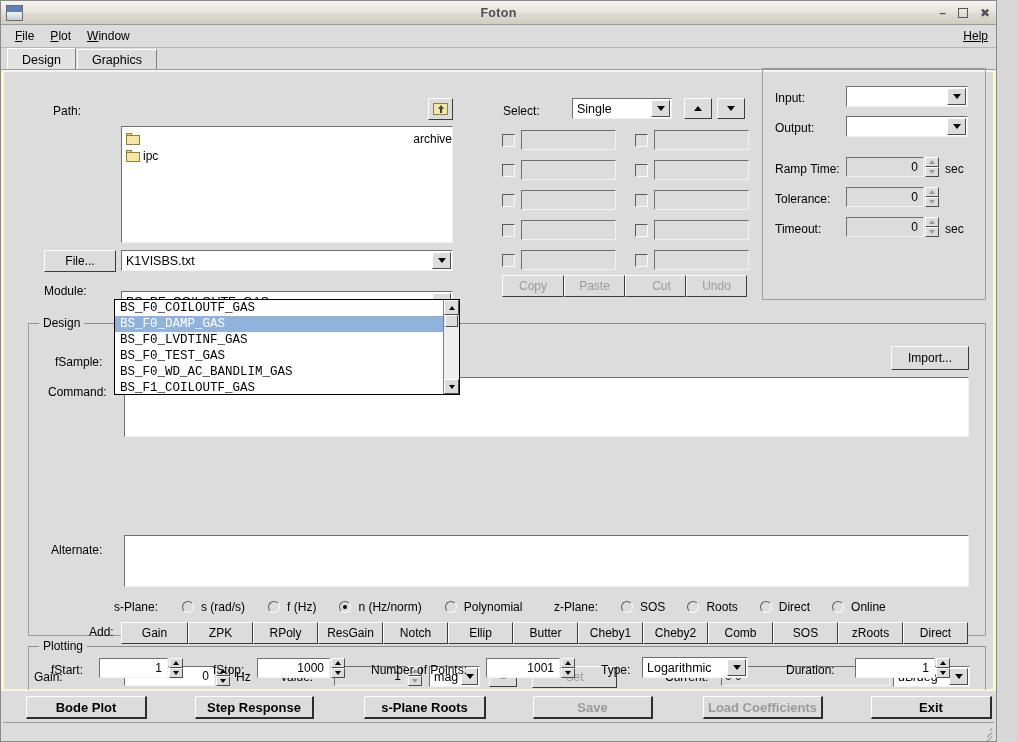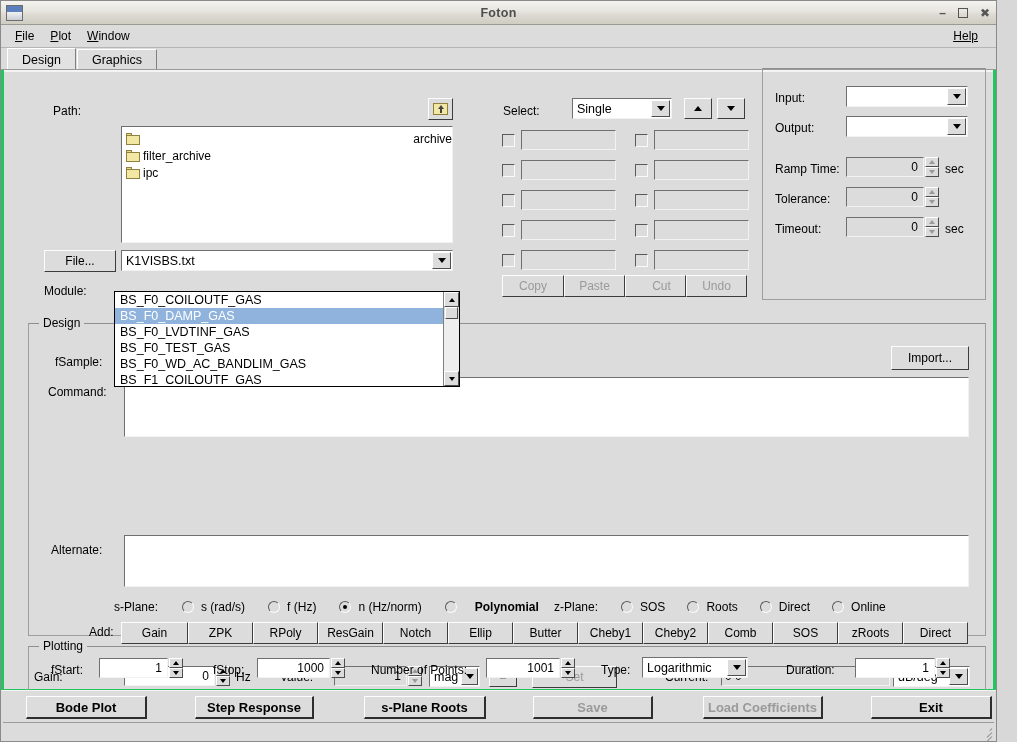--- a/index.html
+++ b/index.html
@@ -11,7 +11,7 @@
     -webkit-font-smoothing:none;
   }
   
-  #app{position:relative;width:997px;height:742px;background:#22c55e;
+  #app{position:relative;width:997px;height:742px;background:#fef9c3;
        border:1px solid #8a8a8a;box-sizing:border-box;}
   .titlebar{
     height:23px;background:linear-gradient(to bottom,#f4f3ef 0%,#e7e5df 45%,#dedcd4 55%,#cfccc2 100%);

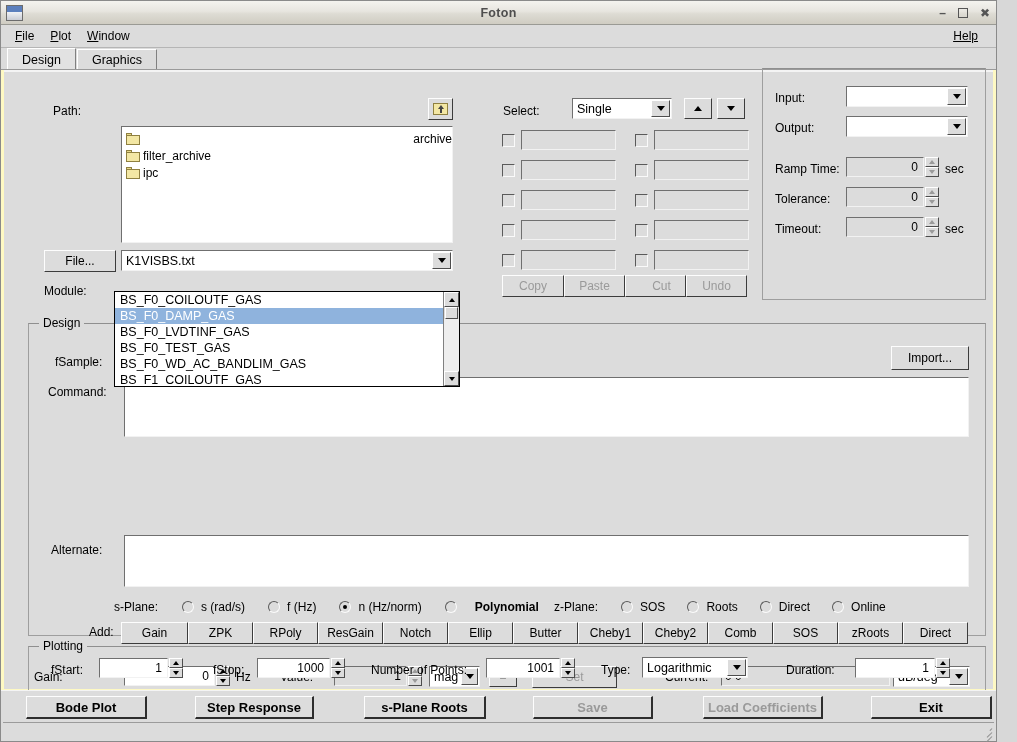--- a/index.html
+++ b/index.html
@@ -31,7 +31,7 @@
     display:flex;align-items:center;padding:0 6px;position:relative;}
   .menuitem{padding:2px 8px;font-size:12px;}
   .menuitem u{text-decoration:underline;}
-  .menu-right{position:absolute;right:10px;text-decoration:underline;}
+  .menu-right{position:absolute;right:0;text-decoration:underline;}
   
   .tabstrip{height:22px;background:#dcdcdc;position:relative;padding-left:6px;
      display:flex;align-items:flex-end;}

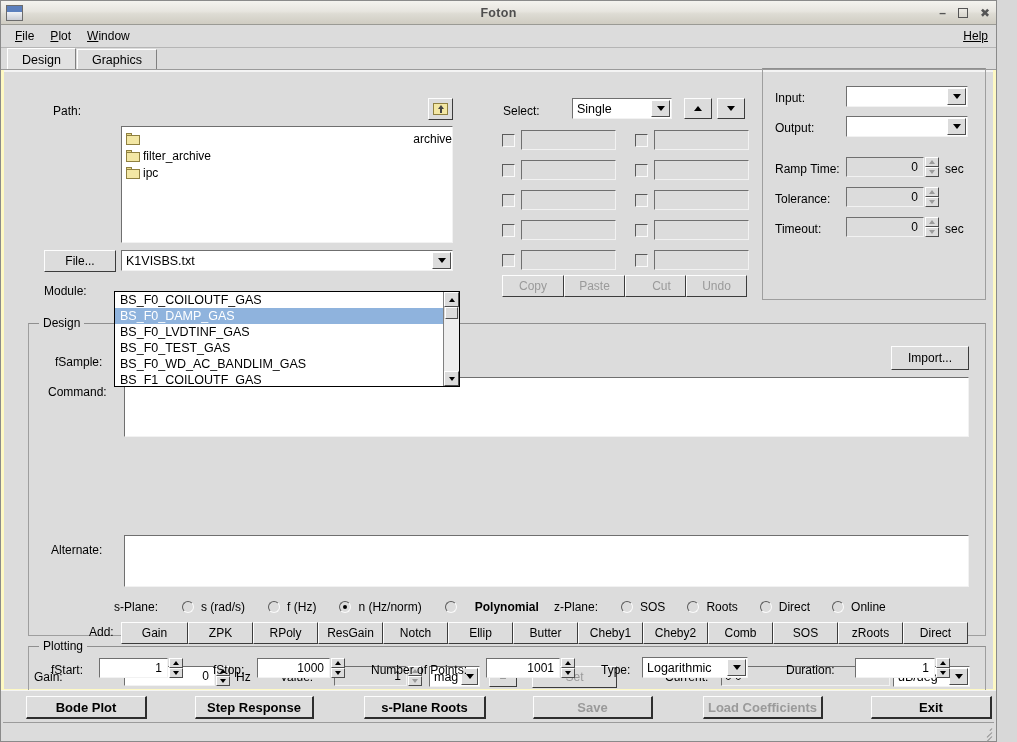--- a/index.html
+++ b/index.html
@@ -187,13 +187,6 @@
               <span class="tab-l"></span>
               <span class="body"></span>
             </span>
-          <span>filter_archive</span>
-        </div>
-        <div class="folderrow">
-          <span class="folder-icon">
-              <span class="tab-l"></span>
-              <span class="body"></span>
-            </span>
           <span>ipc</span>
         </div>
       </div>

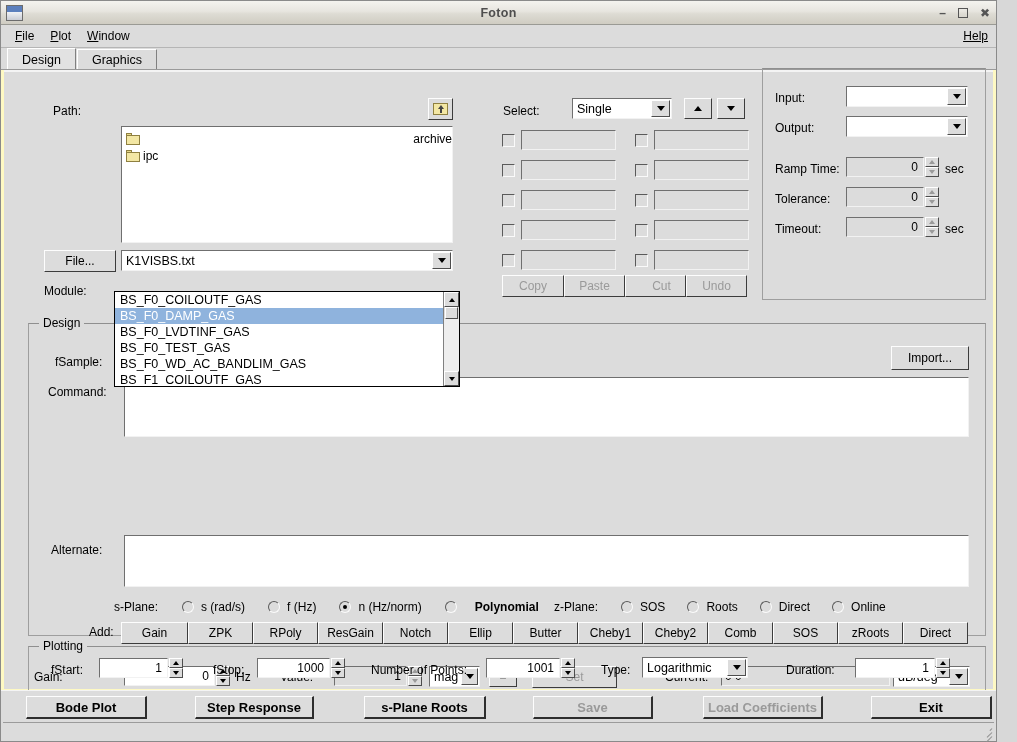--- a/index.html
+++ b/index.html
@@ -508,7 +508,7 @@
         </span>
     </div>
 
-    <div class="dropdown" style="left:110px;top:219px;width:346px;height:96px;">
+    <div class="dropdown" style="left:110px;top:227px;width:346px;height:96px;font-family:Liberation Mono, monospace;">
       <div style="position:absolute;left:0;top:0;right:15px;bottom:0;">
         <div class="dd-item">BS_F0_COILOUTF_GAS</div>
         <div class="dd-item sel">BS_F0_DAMP_GAS</div>

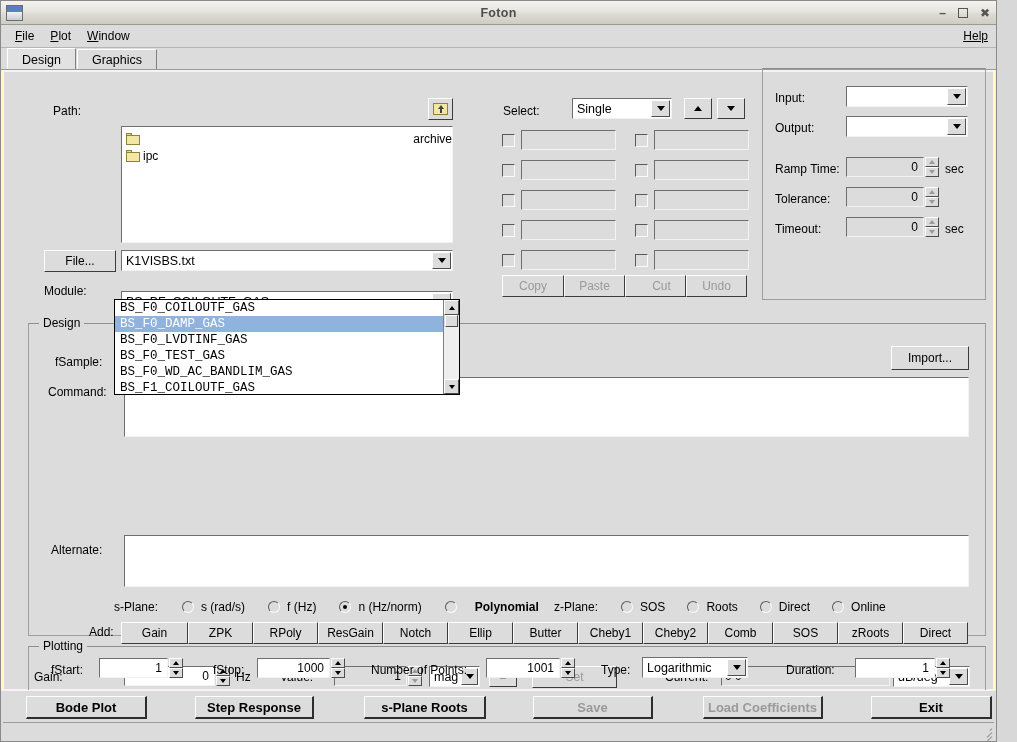--- a/index.html
+++ b/index.html
@@ -348,7 +348,7 @@
         <span class="radio on" style="margin-left:23px;"></span>
         <span class="lbl" style="margin-left:7px;">n (Hz/norm)</span>
         <span class="radio" style="margin-left:23px;"></span>
-        <span class="lbl" style="margin-left:18px;font-weight:bold;">Polynomial</span>
+        <span class="lbl" style="margin-left:7px;">Polynomial</span>
       </div>
 
       <div style="position:absolute;left:525px;top:276px;display:flex;align-items:center;">

